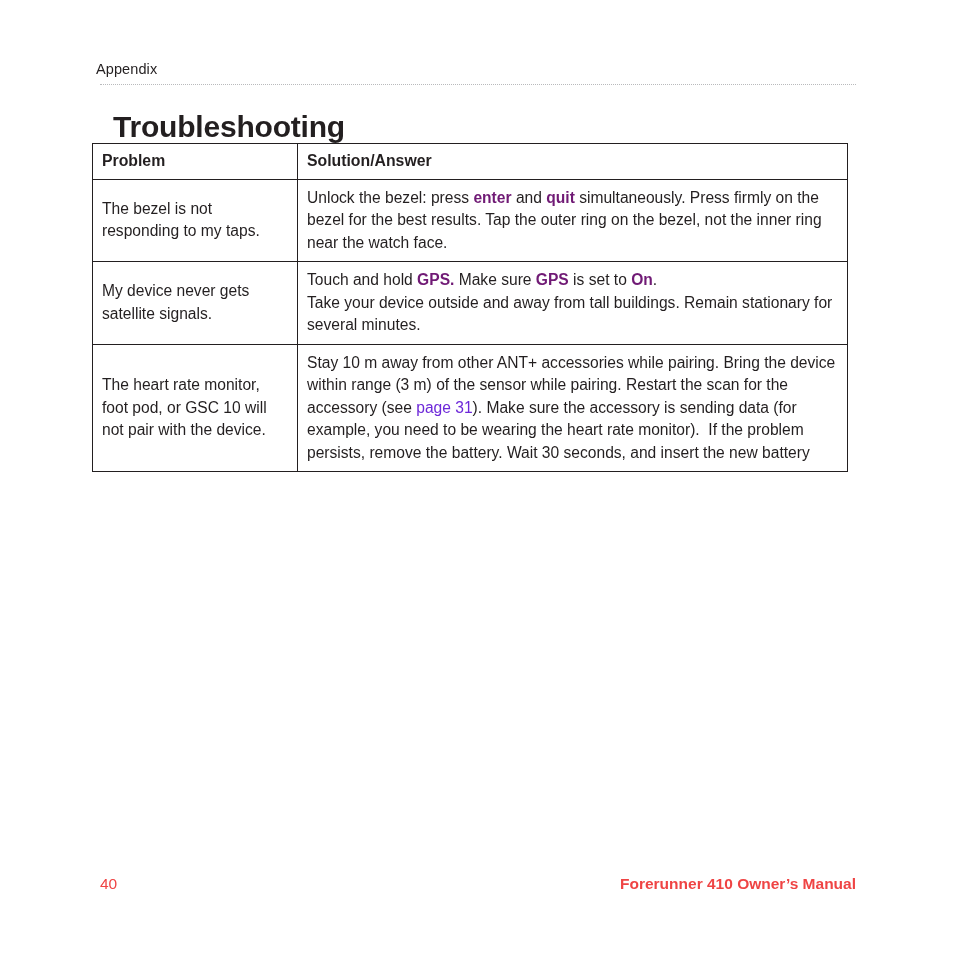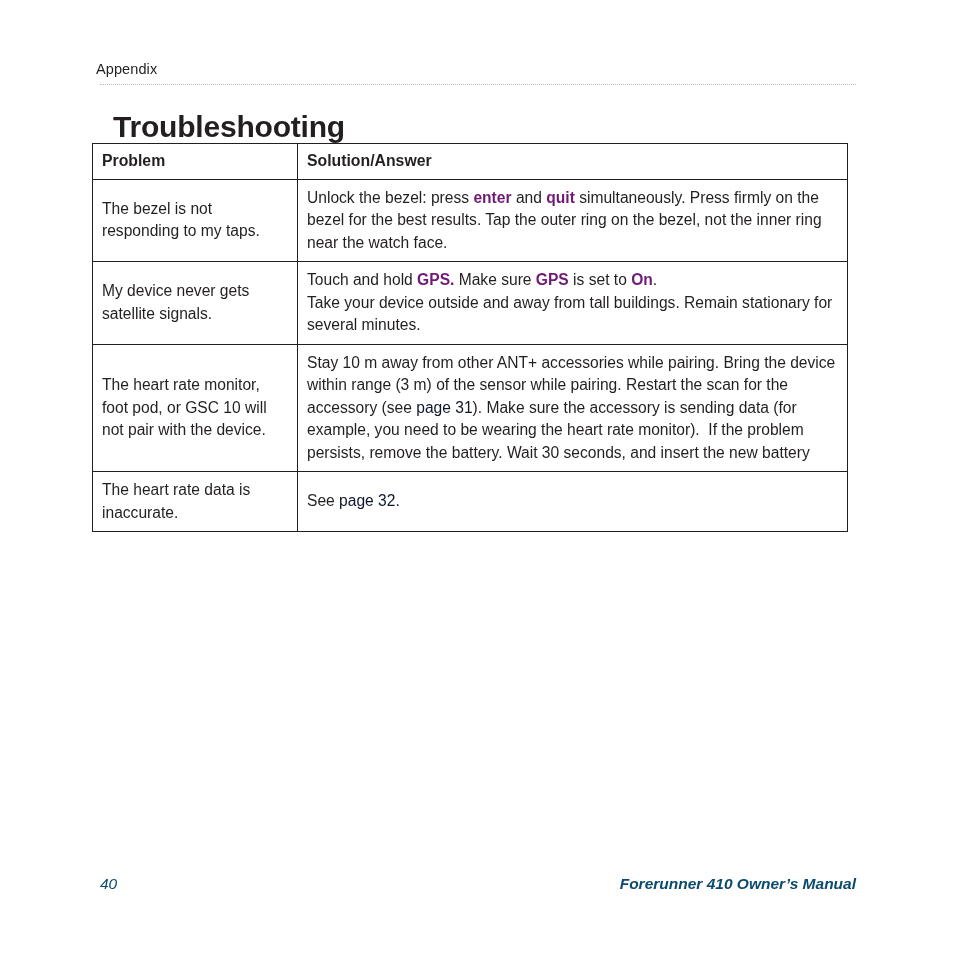--- a/index.html
+++ b/index.html
@@ -99,7 +99,7 @@
     color: #701a75;
   }
   .xref {
-    color: #0f172a;
+    color: #6d28d9;
   }
 
   

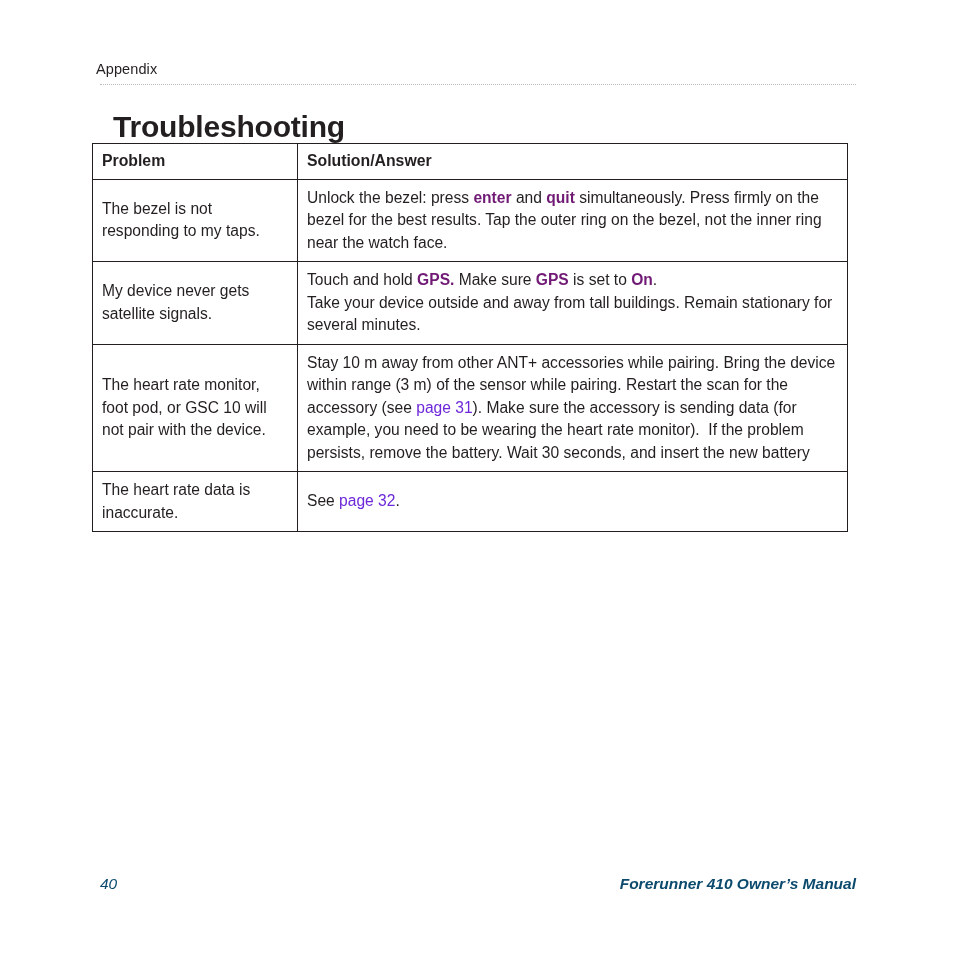--- a/index.html
+++ b/index.html
@@ -164,12 +164,6 @@
               <p><span>Stay 10 m away from other ANT+ accessories while pairing. Bring the device within range (3 m) of the sensor while pairing. Restart the scan for the accessory (see </span><span class="xref">page 31</span><span>). Make sure the accessory is sending data (for example, you need to be wearing the heart rate monitor).&nbsp; If the problem persists, remove the battery. Wait 30 seconds, and insert the new battery</span></p>
             </td>
           </tr>
-          <tr>
-            <td class="problem">The heart rate data is inaccurate.</td>
-            <td class="solution">
-              <p><span>See </span><span class="xref">page 32</span><span>.</span></p>
-            </td>
-          </tr>
         </tbody>
     </table>
   </div>

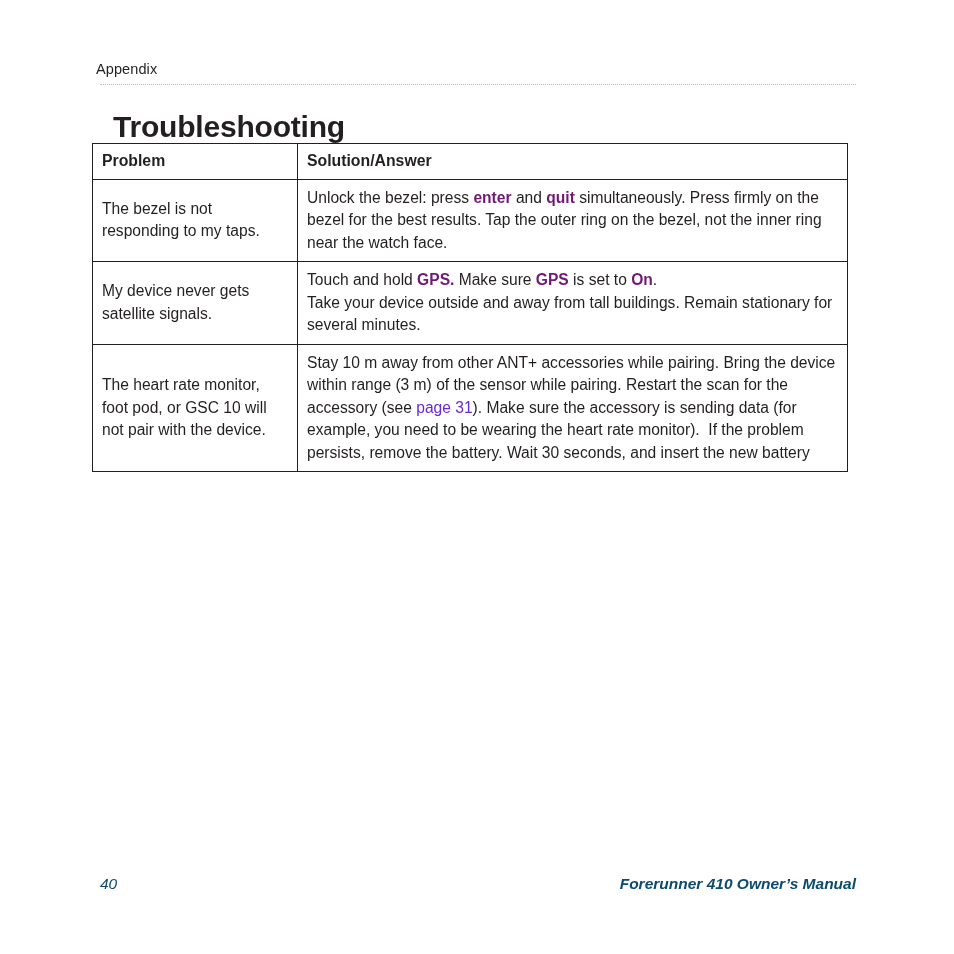--- a/index.html
+++ b/index.html
@@ -115,8 +115,7 @@
   .folio, .manual-name {
     font-size: 15.5px;
     line-height: 20px;
-    font-style: italic;
-    color: #0c4a6e;
+    color: #ef4444;
   }
   .manual-name { font-weight: bold; }
 </style>

